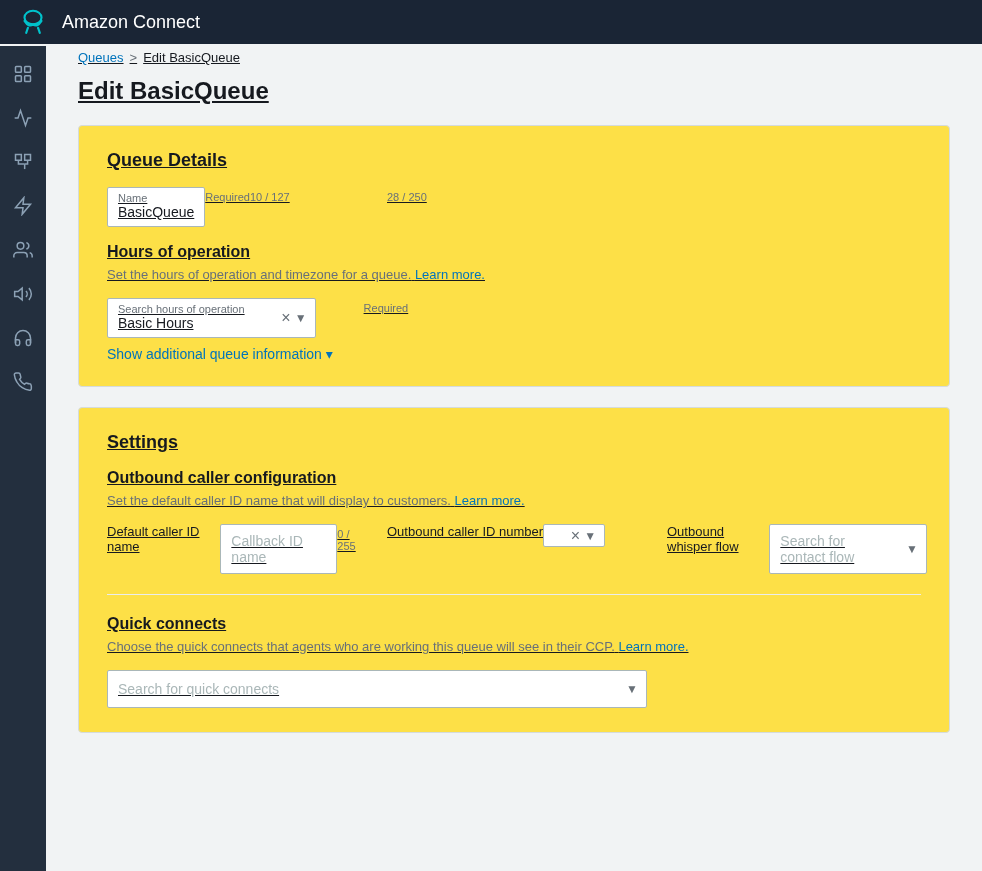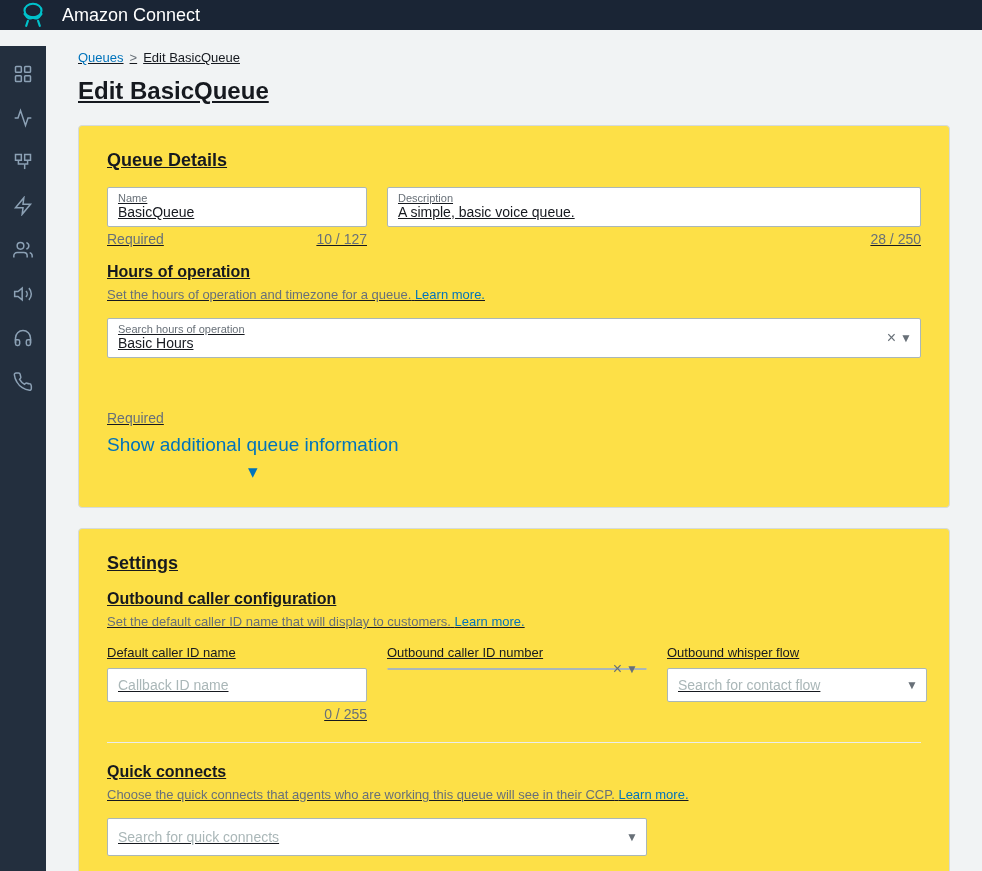--- a/index.html
+++ b/index.html
@@ -8,7 +8,7 @@
     
     .top-nav {
       background: #1a2535;
-      height: 30px;
+      height: 44px;
       display: flex;
       align-items: center;
       padding: 0 16px;

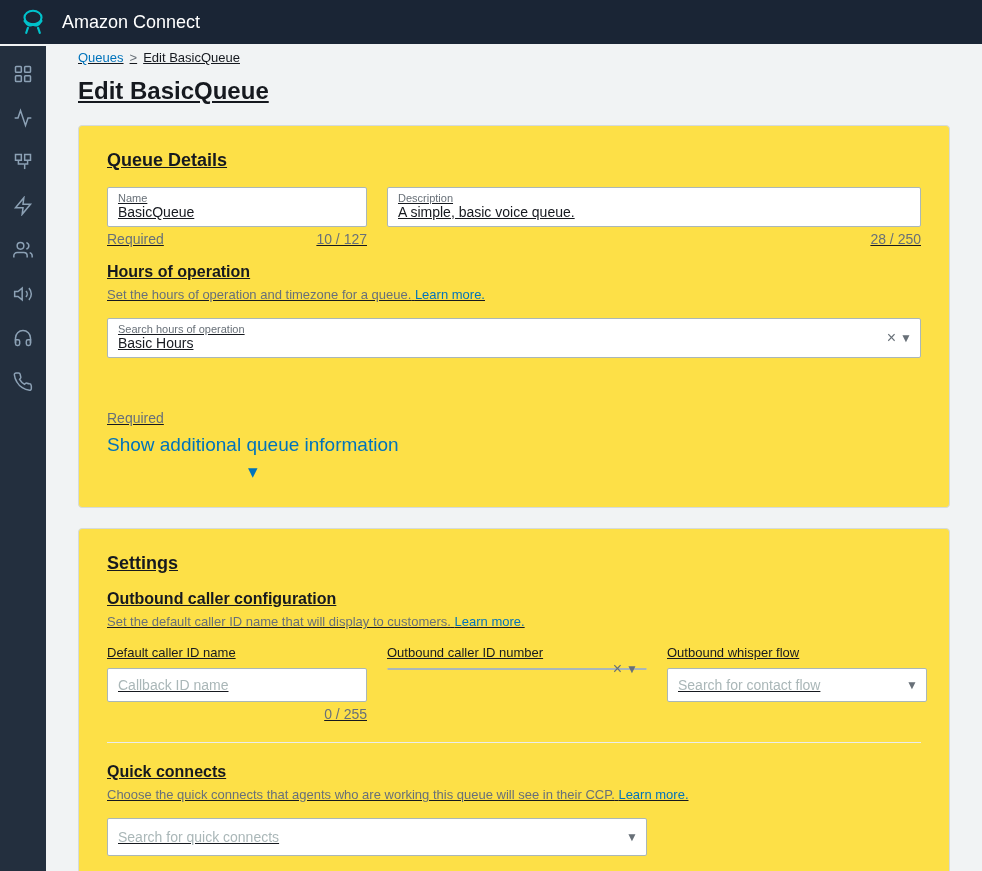--- a/index.html
+++ b/index.html
@@ -98,7 +98,6 @@
     }
     .form-group {
       display: flex;
-      flex-direction: column;
     }
     .form-group.name-field { flex: 0 0 260px; }
     .form-group.desc-field { flex: 1; }

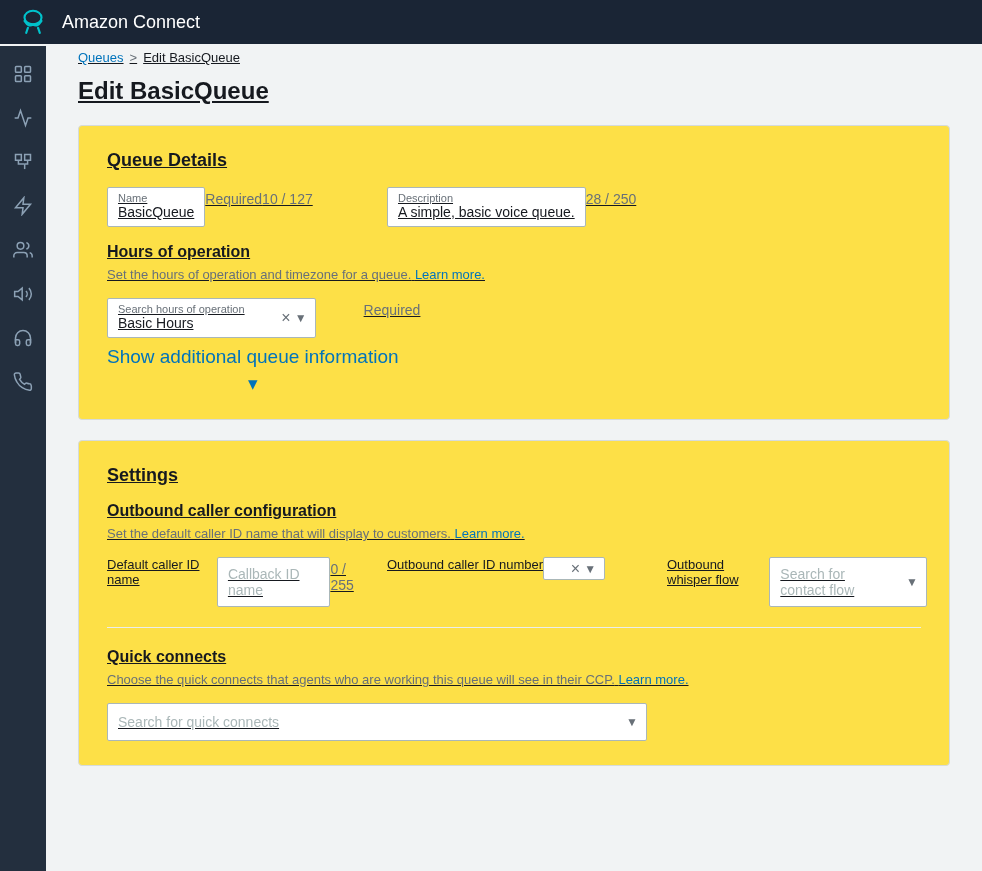--- a/index.html
+++ b/index.html
@@ -207,7 +207,7 @@
     .count-row {
       display: flex;
       justify-content: space-between;
-      font-size: 14px;
+      font-size: 11px;
       color: #687078;
       margin-top: 4px;
     }

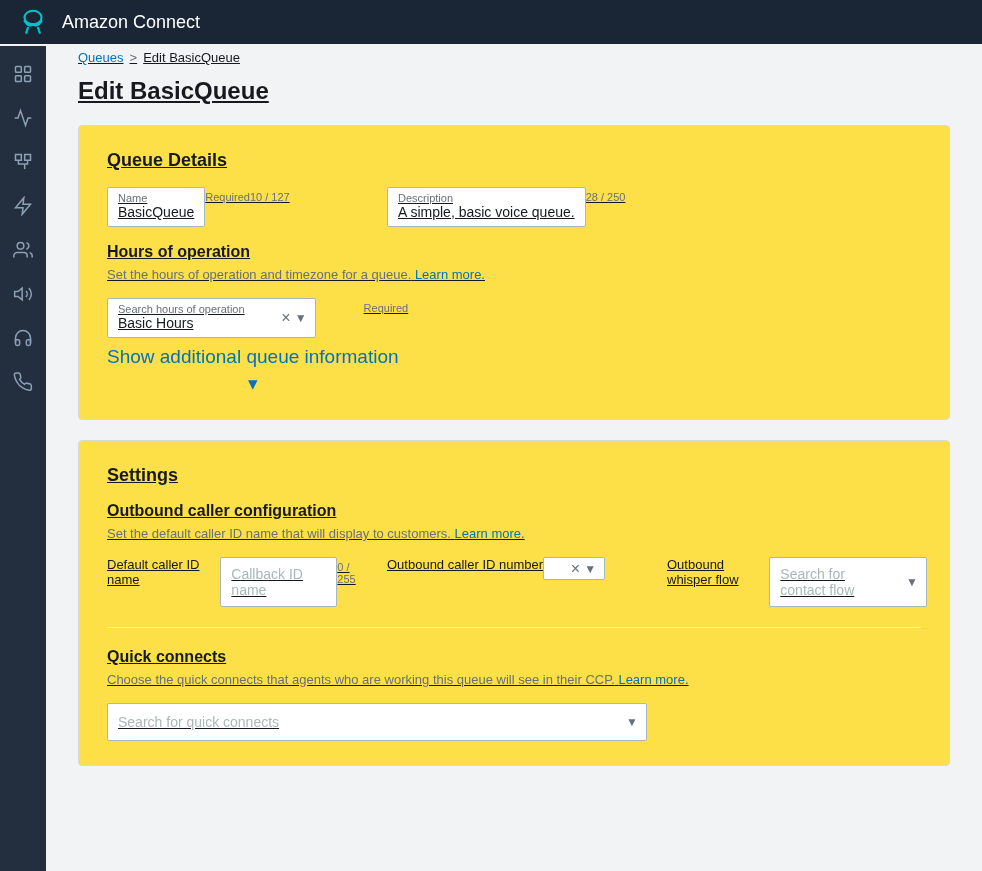--- a/index.html
+++ b/index.html
@@ -314,12 +314,6 @@
       </div>
 
       <div class="form-group desc-field">
-        <div class="select-field">
-          <div class="select-field-inner">
-            <span class="select-field-label">Description</span>
-            <span class="select-field-value">A simple, basic voice queue.</span>
-          </div>
-        </div>
         <div class="count-row">
           <span></span>
           <span>28 / 250</span>

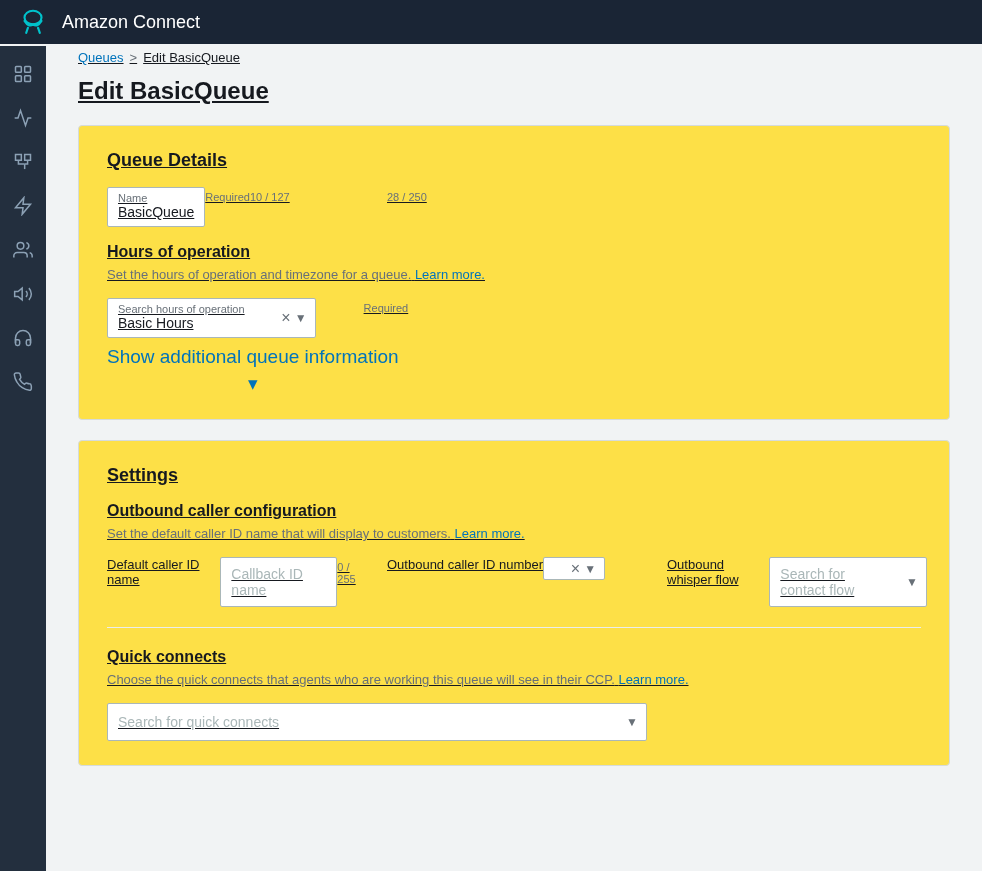--- a/index.html
+++ b/index.html
@@ -170,7 +170,7 @@
     
     .show-more-link {
       color: #0073bb;
-      font-size: 19px;
+      font-size: 14px;
       cursor: pointer;
       display: inline-flex;
       align-items: center;
@@ -179,7 +179,6 @@
       border: none;
       padding: 0;
       margin-top: 8px;
-      flex-direction: column;
     }
 
     

